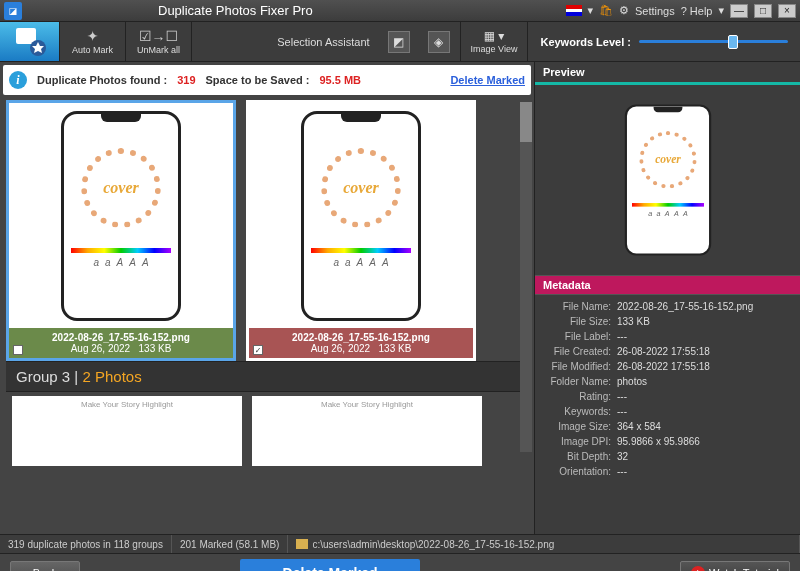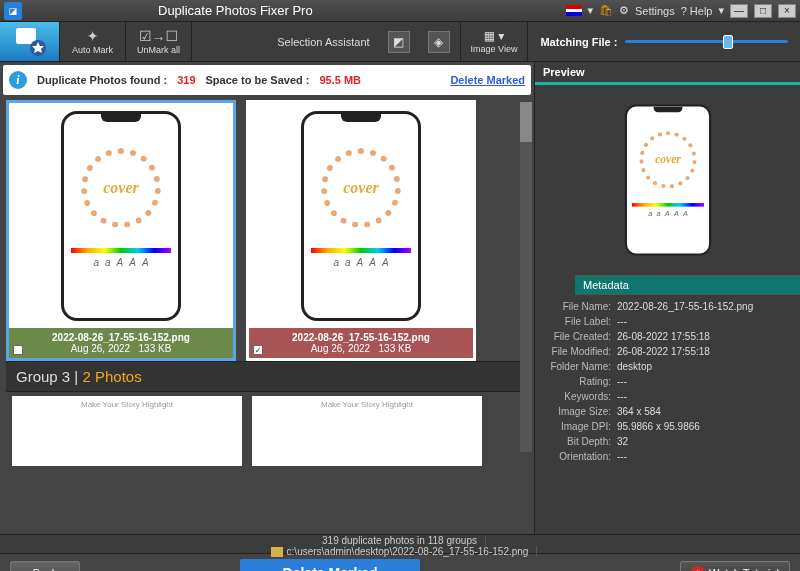--- a/index.html
+++ b/index.html
@@ -115,7 +115,7 @@
     <span style="font-size:9px">Image View</span>
   </div>
   <div class="matching">
-    <span style="font-weight:bold;color:#fff">Matching File :</span>
+    <span style="font-weight:bold;color:#fff">Keywords Level :</span>
     <div class="slider-track">
       <div class="slider-thumb"></div>
     </div>

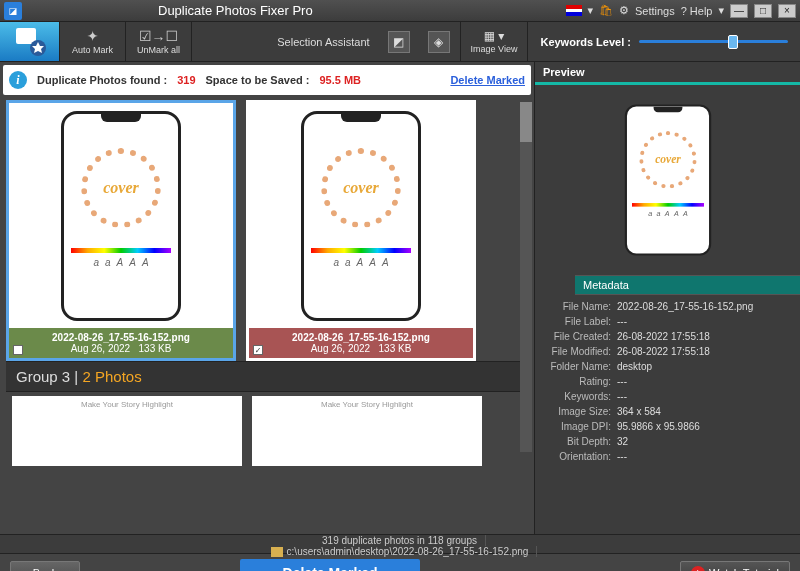--- a/index.html
+++ b/index.html
@@ -53,7 +53,7 @@
 .preview-header { padding:4px 8px; font-weight:bold; color:#fff; font-size:11px; border-bottom:3px solid #14b8a6; }
 .preview-box { height:190px; display:flex; align-items:center; justify-content:center; background:#3c3c3c; }
 .preview-phone { transform:scale(0.72); }
-.metadata-header { background:#0f766e; padding:3px 8px; font-weight:normal; color:#fff; font-size:11px; border-top:1px solid #555; border-bottom:1px solid #555;margin-left:40px; }
+.metadata-header { background:#be185d; padding:3px 8px; font-weight:bold; color:#fff; font-size:11px; border-top:1px solid #555; border-bottom:1px solid #555; }
 .meta-table { padding:4px 0; font-size:10px; overflow:hidden; }
 .meta-row { display:flex; padding:2px 6px; }
 .meta-label { width:76px; text-align:right; color:#bbb; padding-right:6px; }

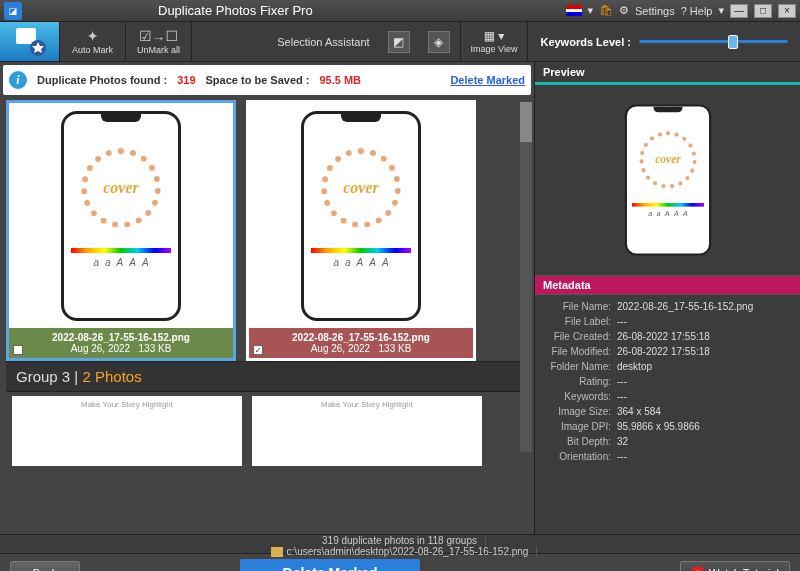--- a/index.html
+++ b/index.html
@@ -225,6 +225,10 @@
           <div class="meta-value">2022-08-26_17-55-16-152.png</div>
         </div>
         <div class="meta-row">
+          <div class="meta-label">File Size:</div>
+          <div class="meta-value">133 KB</div>
+        </div>
+        <div class="meta-row">
           <div class="meta-label">File Label:</div>
           <div class="meta-value">---</div>
         </div>

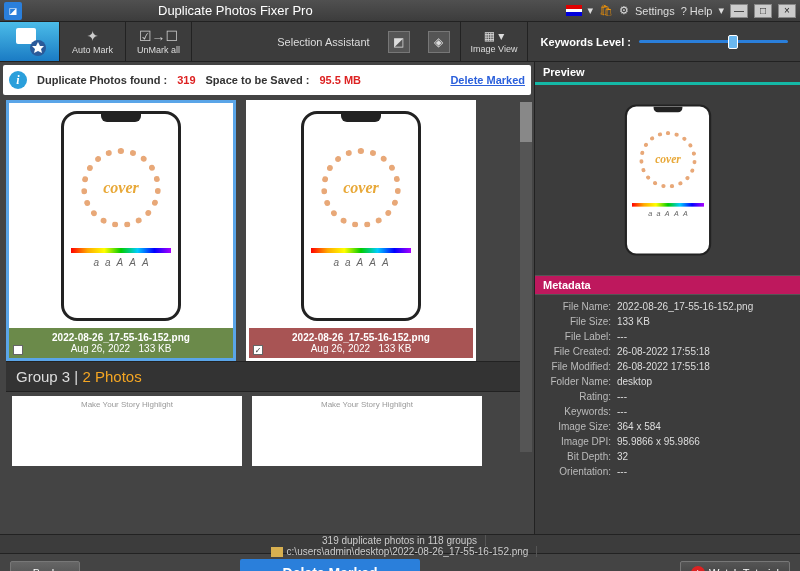--- a/index.html
+++ b/index.html
@@ -242,7 +242,7 @@
         </div>
         <div class="meta-row">
           <div class="meta-label">Folder Name:</div>
-          <div class="meta-value">desktop</div>
+          <div class="meta-value">photos</div>
         </div>
         <div class="meta-row">
           <div class="meta-label">Rating:</div>

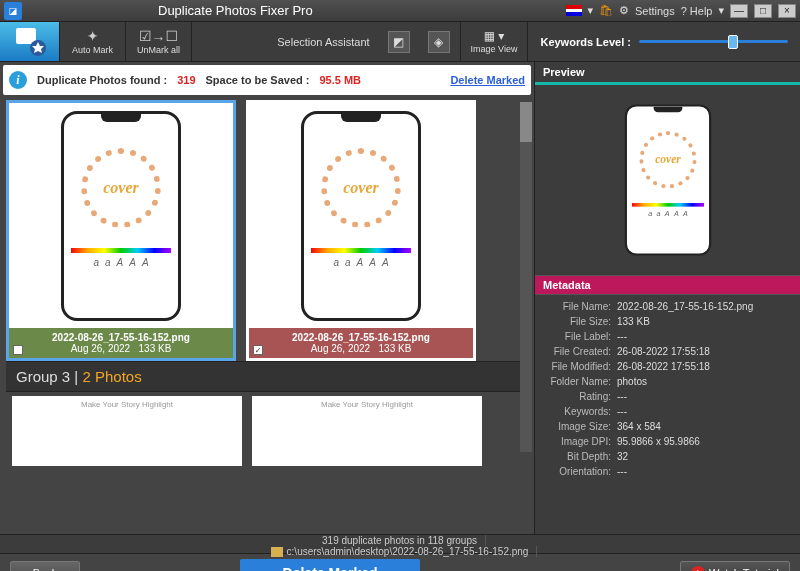--- a/index.html
+++ b/index.html
@@ -58,7 +58,7 @@
 .meta-row { display:flex; padding:2px 6px; }
 .meta-label { width:76px; text-align:right; color:#bbb; padding-right:6px; }
 .meta-value { color:#ddd; }
-.statusbar { height:19px; background:#3c3c3c; border-top:1px solid #222; display:flex; align-items:center; font-size:10px; color:#ccc;flex-direction:column; }
+.statusbar { height:19px; background:#3c3c3c; border-top:1px solid #222; display:flex; align-items:center; font-size:10px; color:#ccc; }
 .statusbar > div { padding:0 8px; border-right:1px solid #555; height:100%; display:flex; align-items:center; gap:4px; }
 .folder-icon { width:12px; height:10px; background:#d8b050; }
 .footer { height:38px; background:#444; border-top:1px solid #222; display:flex; align-items:center; padding:0 10px; gap:10px; }

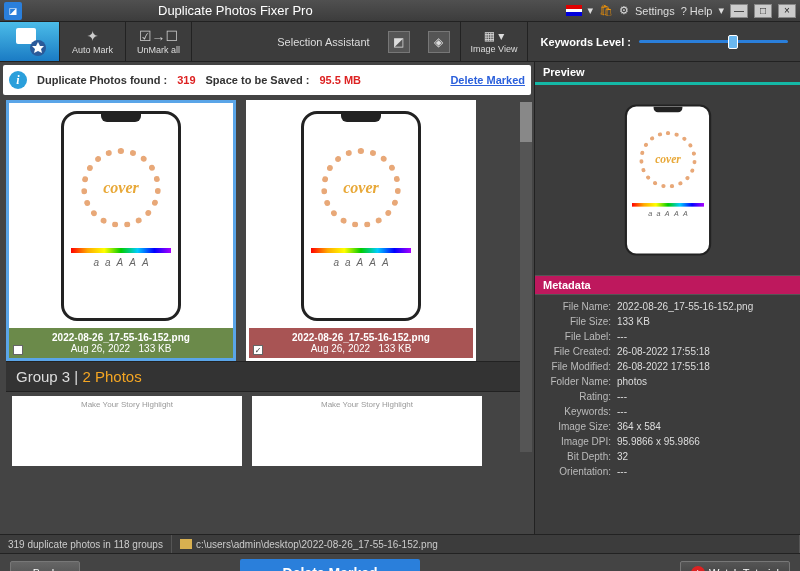--- a/index.html
+++ b/index.html
@@ -276,6 +276,9 @@
   <div>
       <span>319 duplicate photos in 118 groups</span>
     </div>
+  <div>
+      <span>201 Marked (58.1 MB)</span>
+    </div>
   <div style="flex:1">
       <span class="folder-icon"></span>
       <span>c:\users\admin\desktop\2022-08-26_17-55-16-152.png</span>

